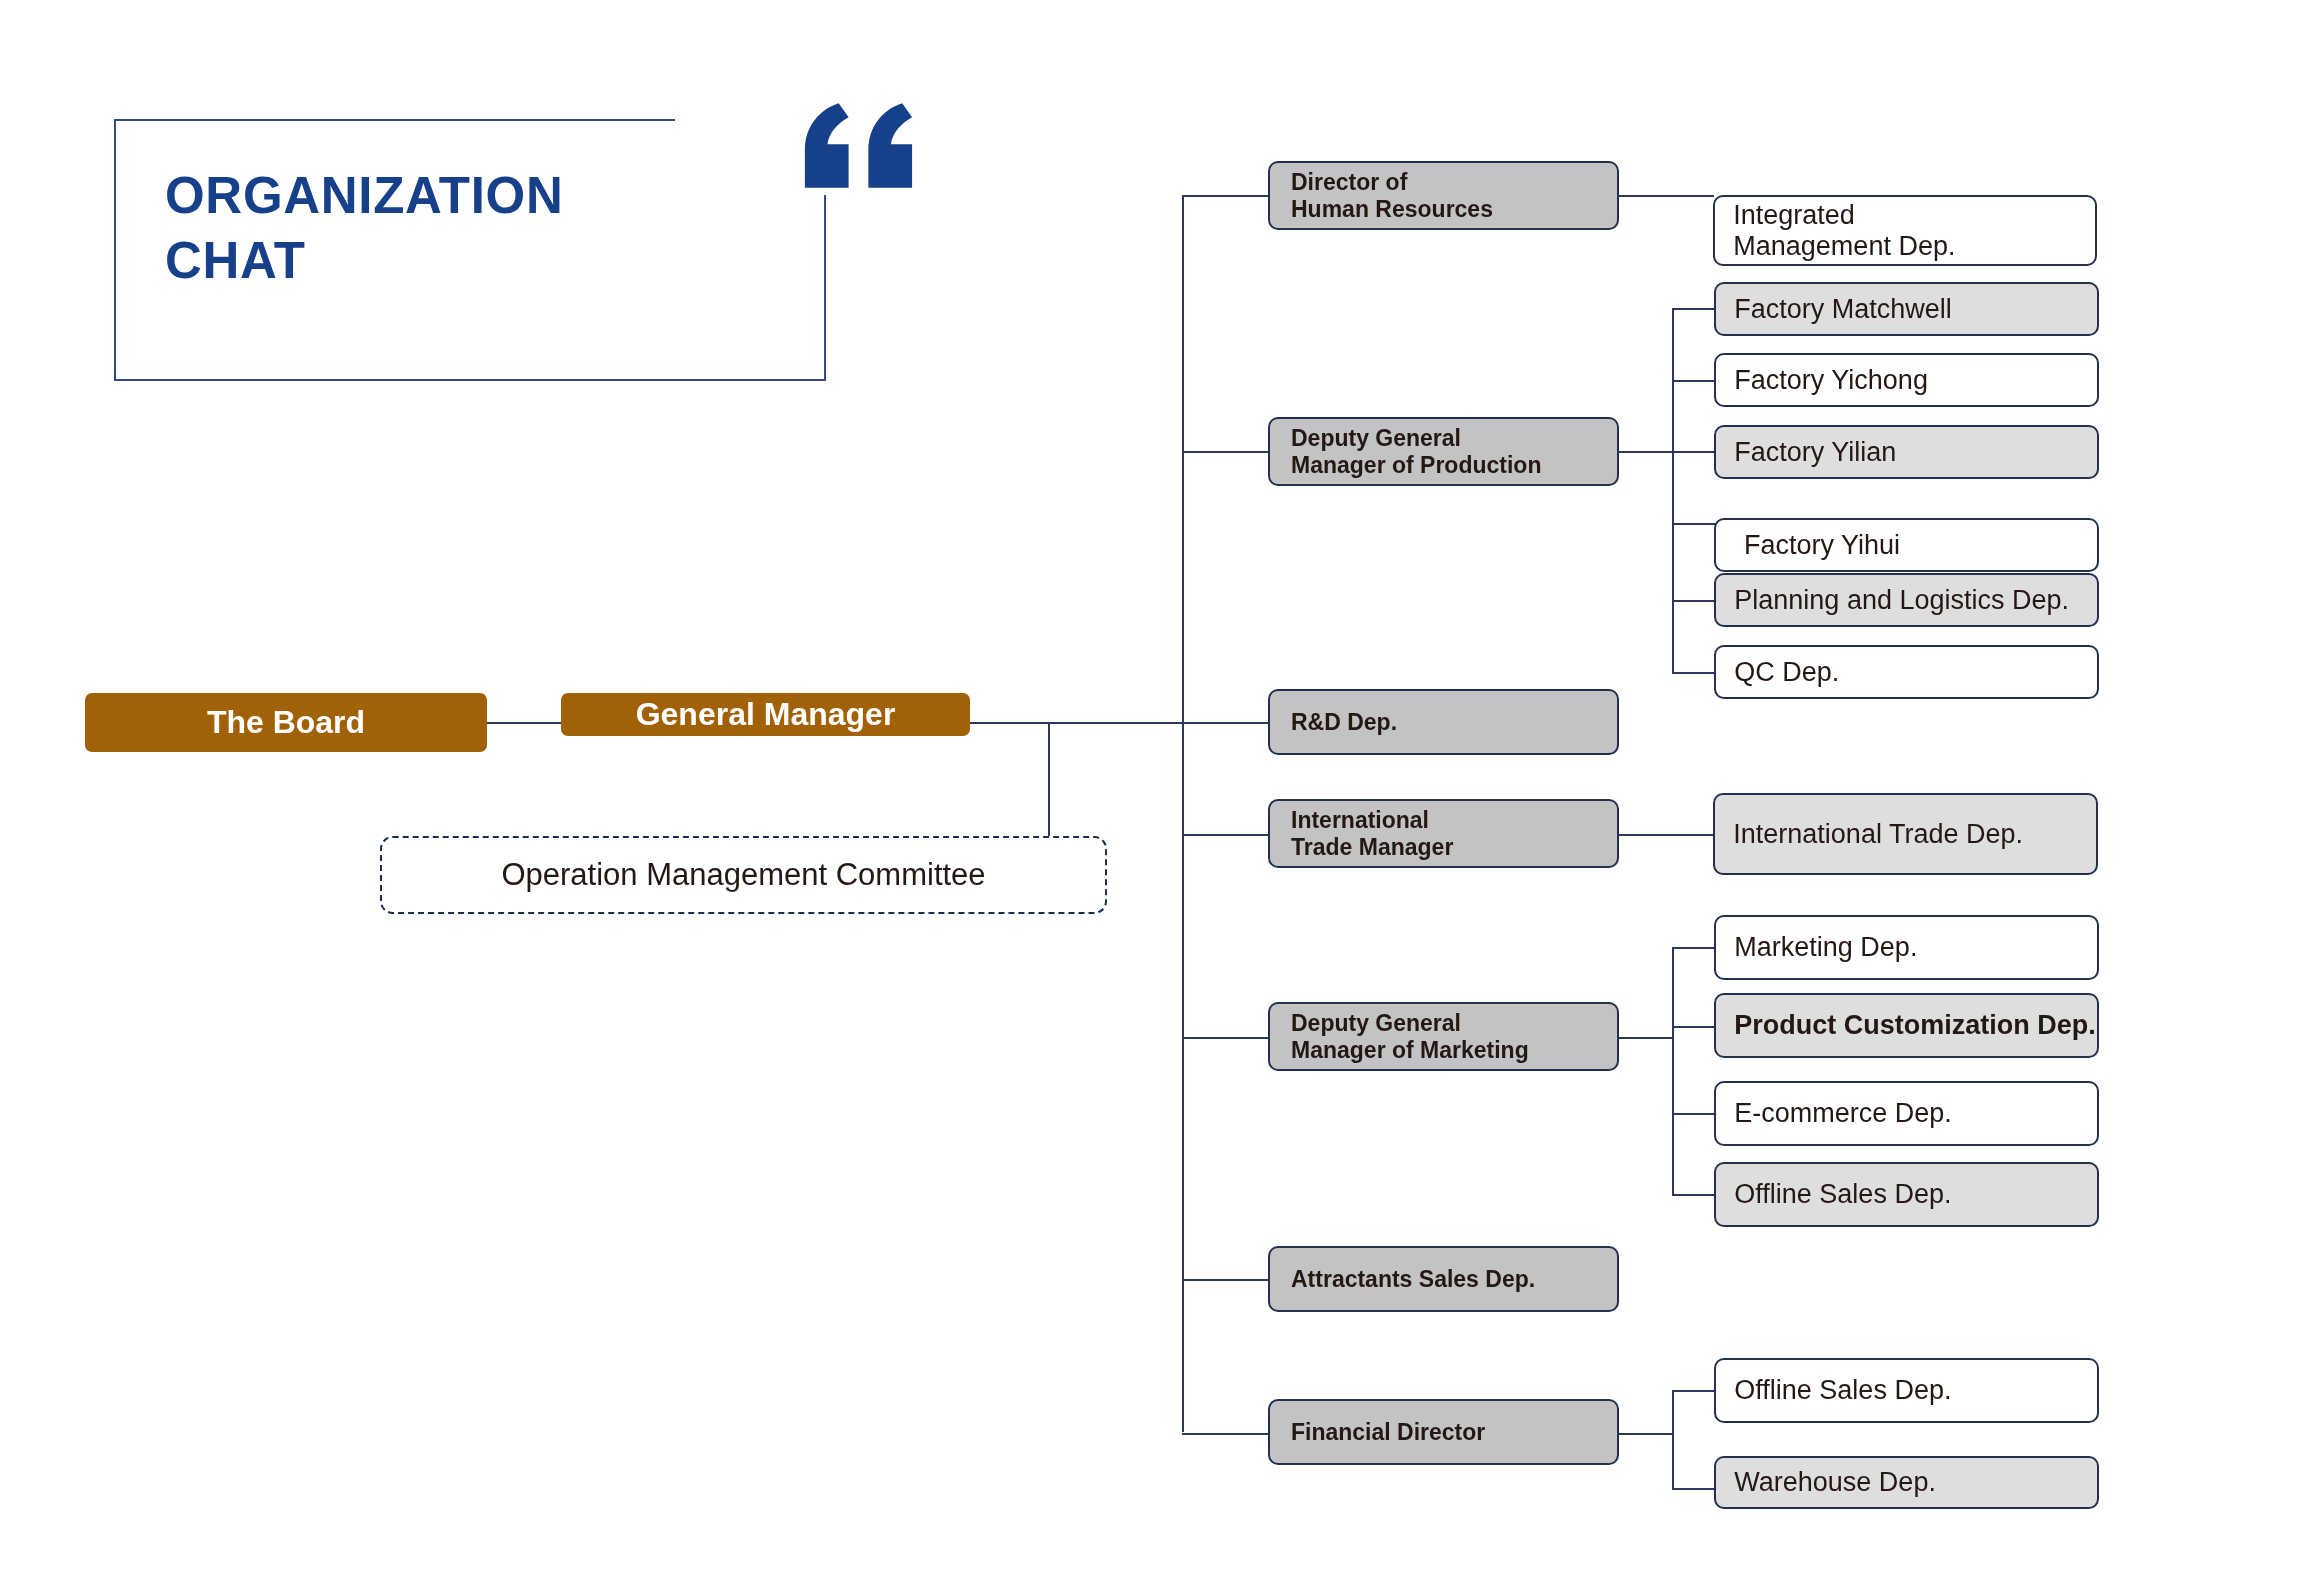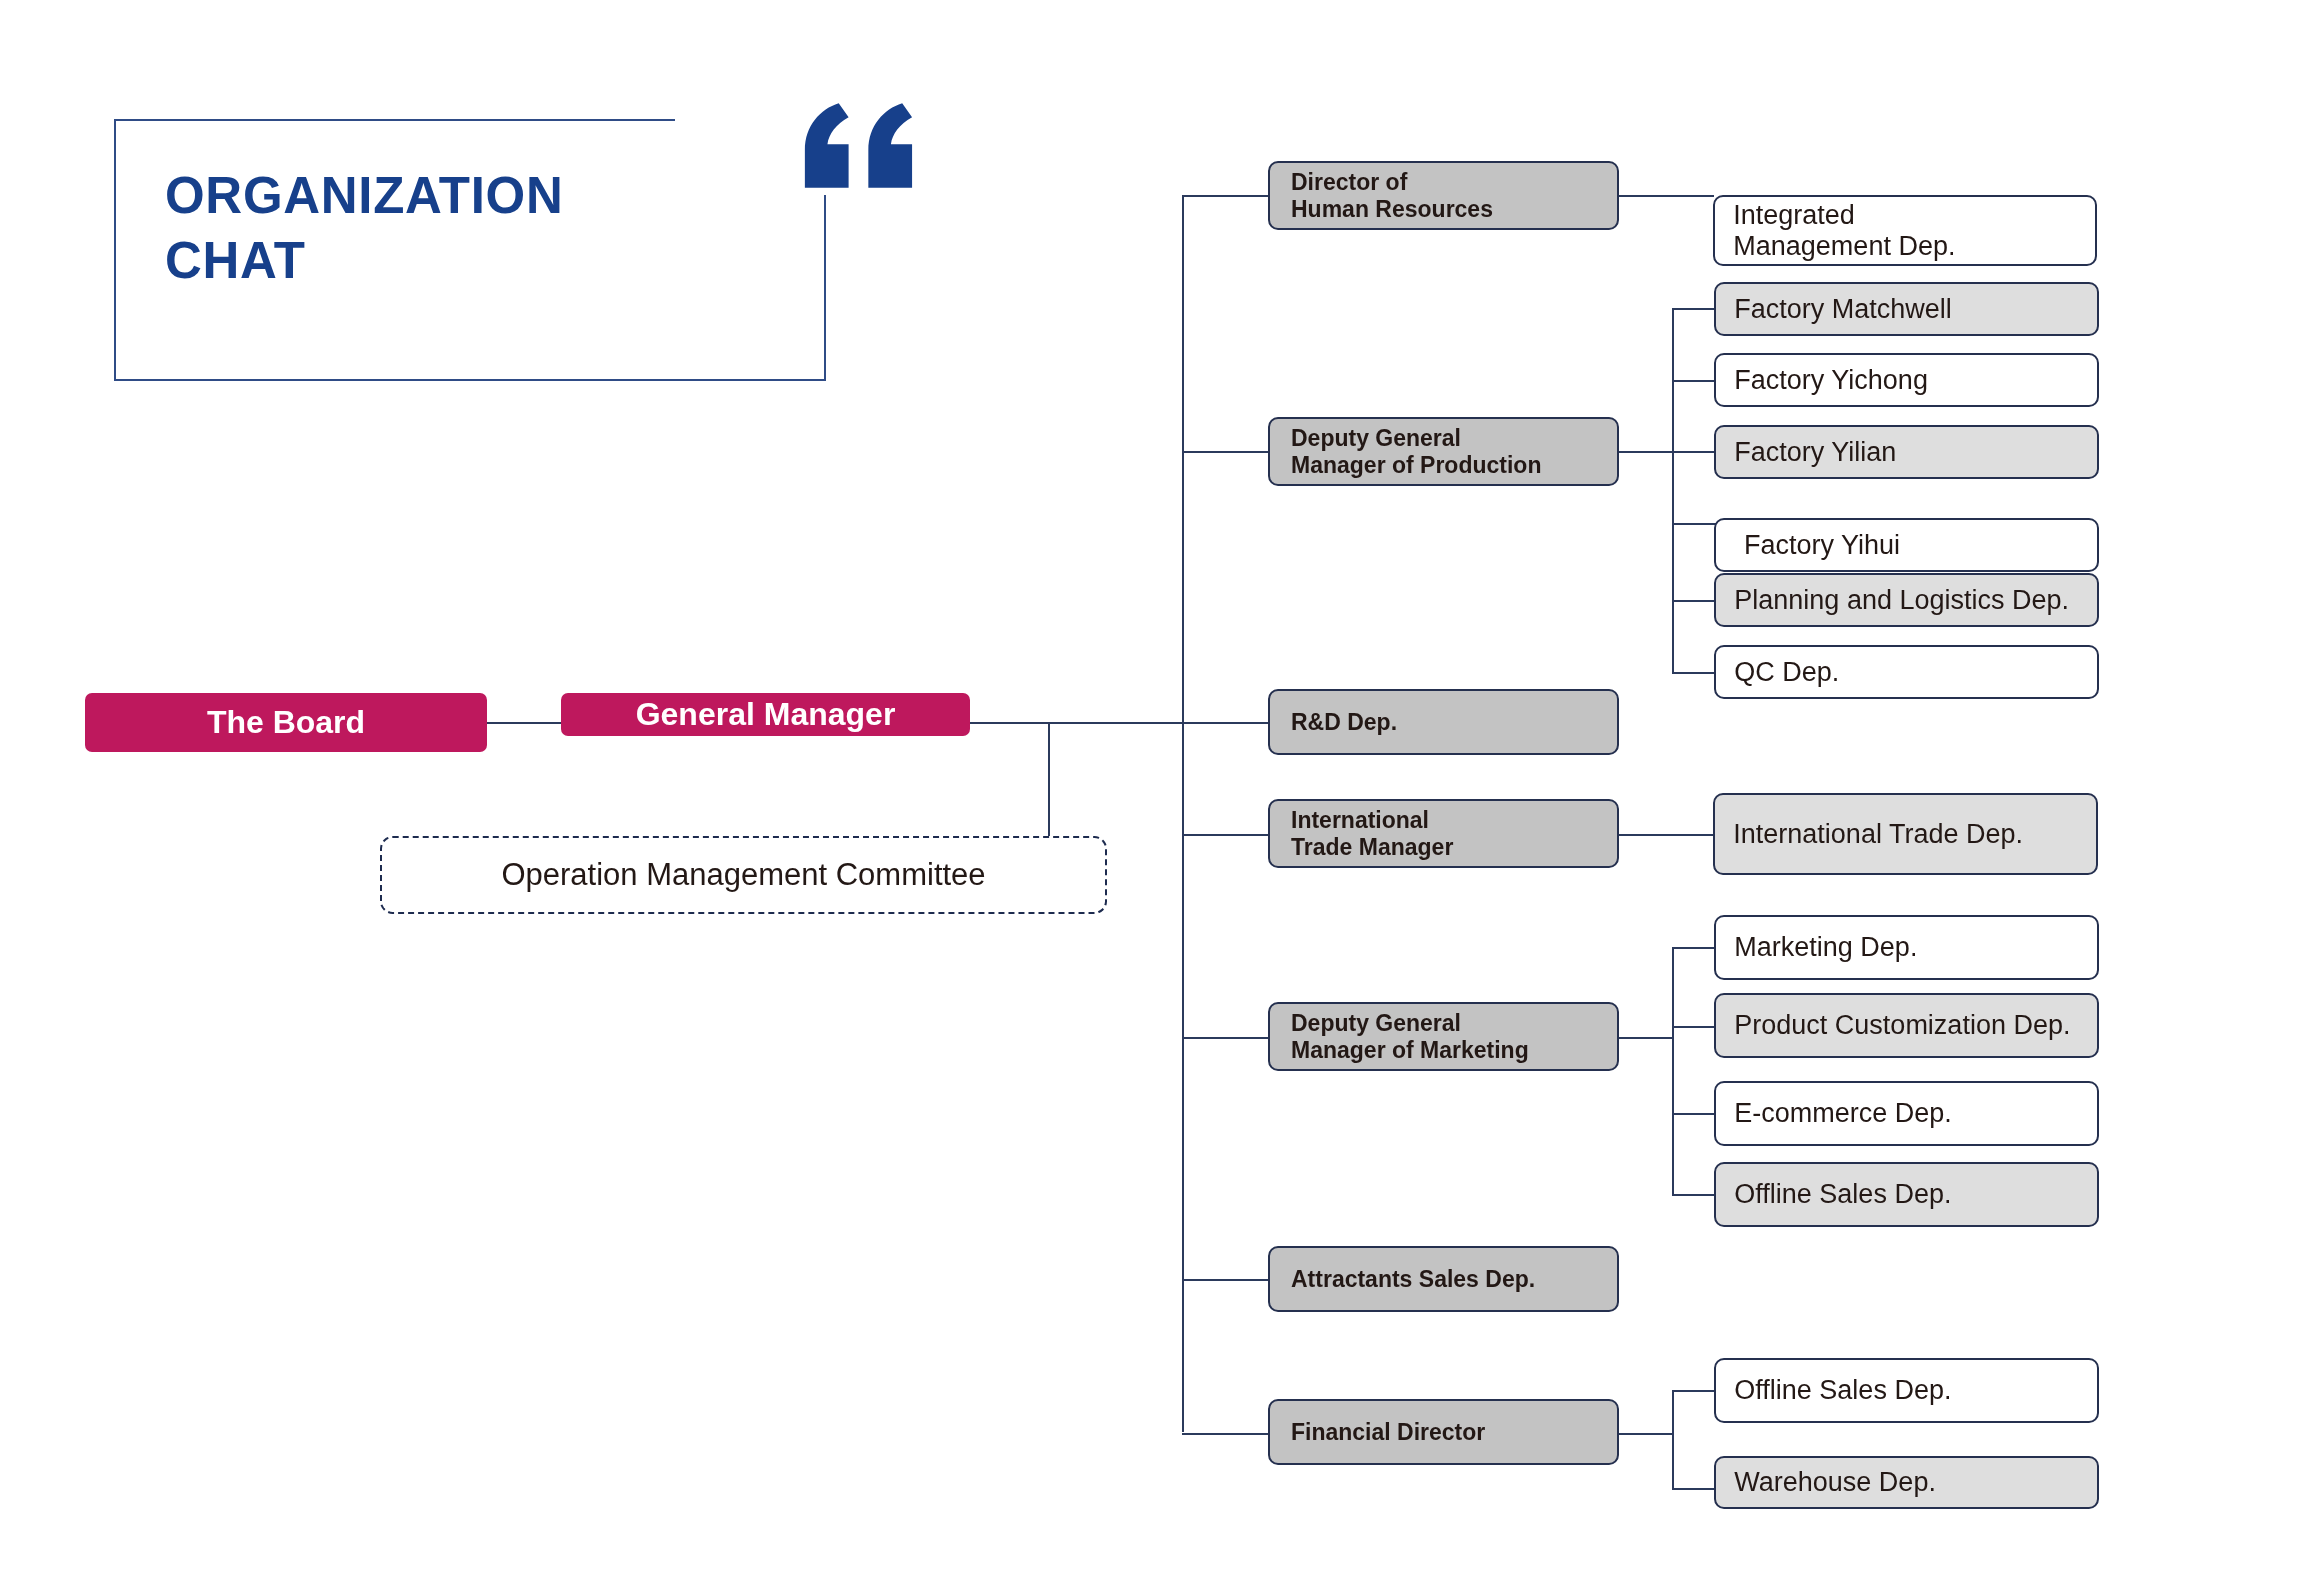--- a/index.html
+++ b/index.html
@@ -88,7 +88,7 @@
 
   
   .node.l1 {
-    background: #be185d;
+    background: #a16207;
     border: none;
     border-radius: 7px;
     justify-content: flex-end;

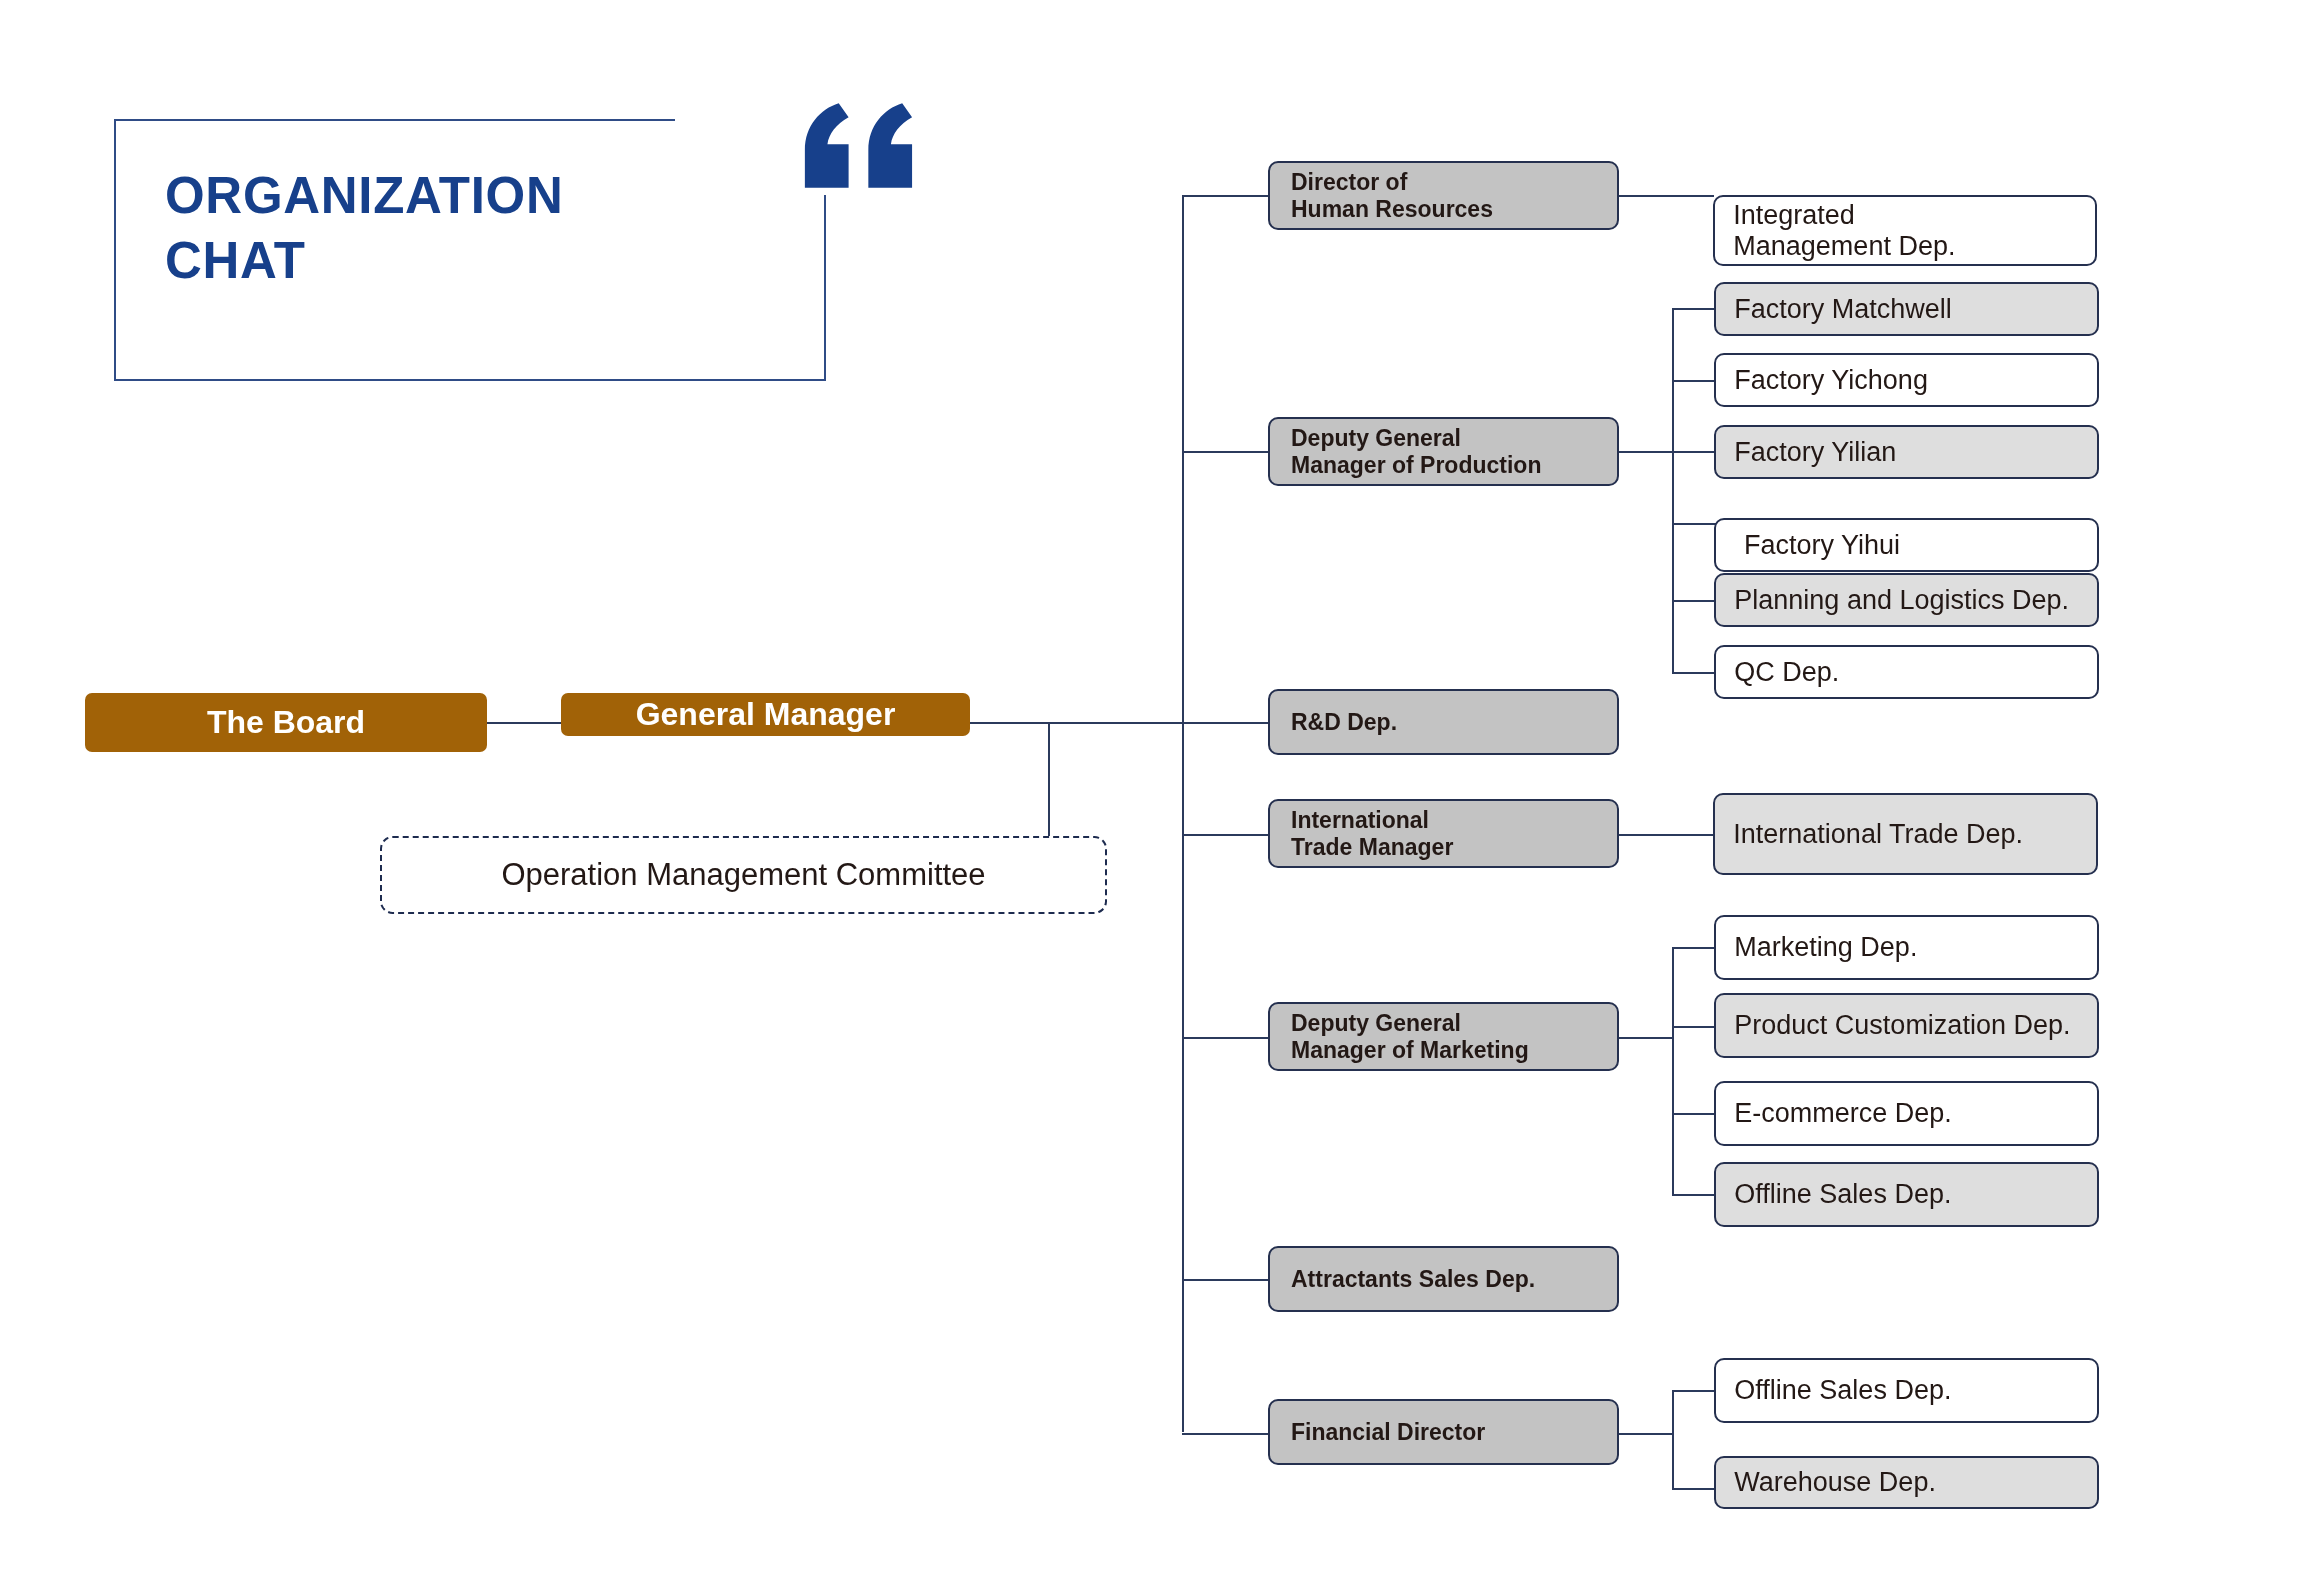--- a/index.html
+++ b/index.html
@@ -286,7 +286,7 @@
   <div class="node l3 fill-white" style="left:1714px; top:915px; width:385px; height:65px;">
     <span class="label">Marketing Dep.</span>
   </div>
-  <div class="node l3 fill-gray" style="left:1714px; top:993px; width:385px; height:65px;">
+  <div class="node l3 fill-gray" style="left:1714px; top:993px; width:385px; height:65px;font-weight:bold;">
     <span class="label">Product Customization Dep.</span>
   </div>
   <div class="node l3 fill-white" style="left:1714px; top:1081px; width:385px; height:65px;">

